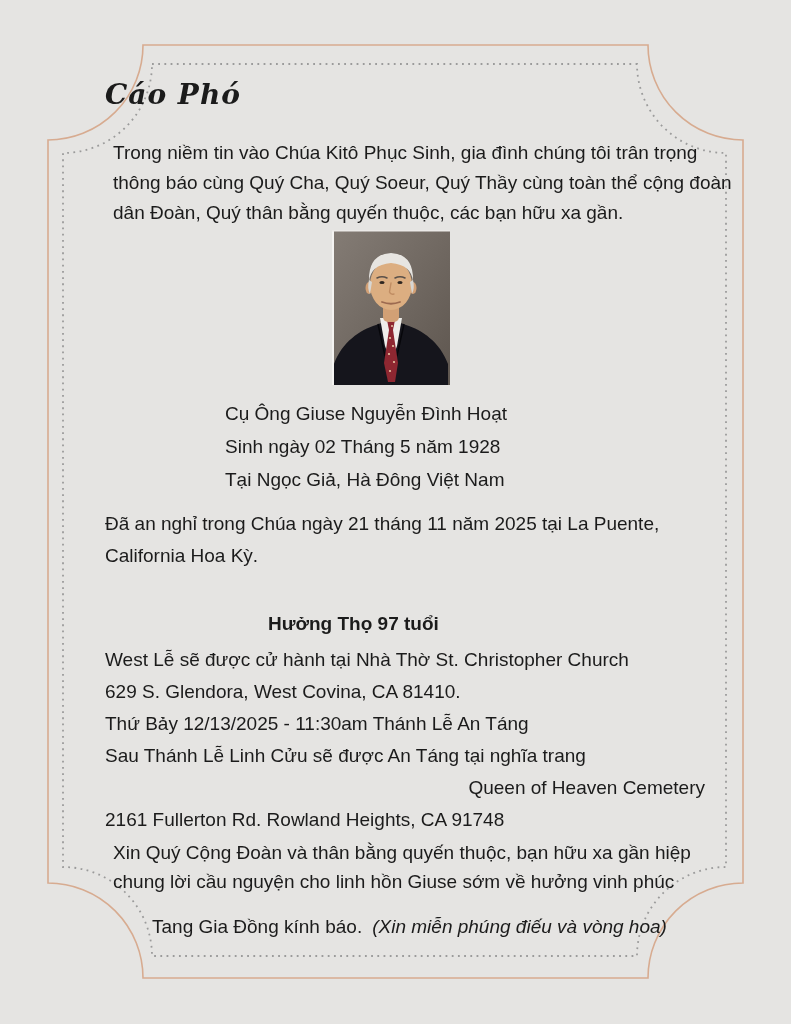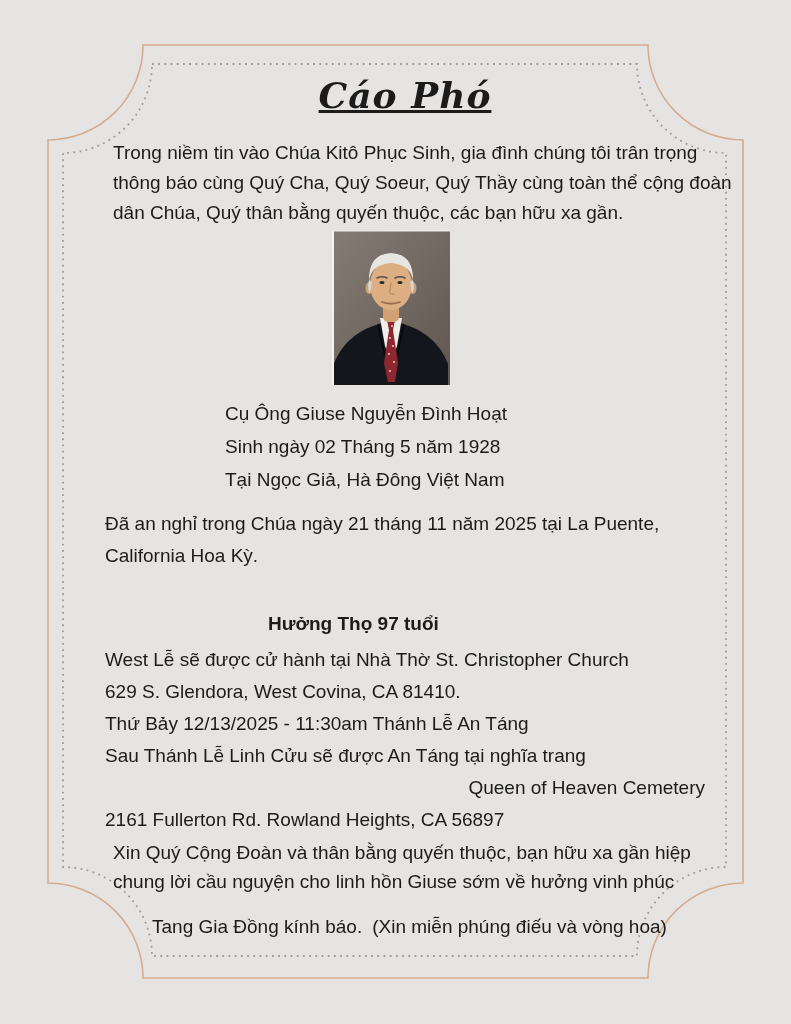--- a/index.html
+++ b/index.html
@@ -27,8 +27,8 @@
   .page-title{
     font-family:"DejaVu Serif","Liberation Serif",serif;
     font-style:italic;font-weight:600;
-    font-size:36px;line-height:46px;
-    text-align:center;letter-spacing:1px;text-decoration:underline;
+    font-size:28px;line-height:46px;
+    letter-spacing:1px;
   }
   .intro{margin-top:20px;padding-left:8px;line-height:30px;}
   .photo-wrap{

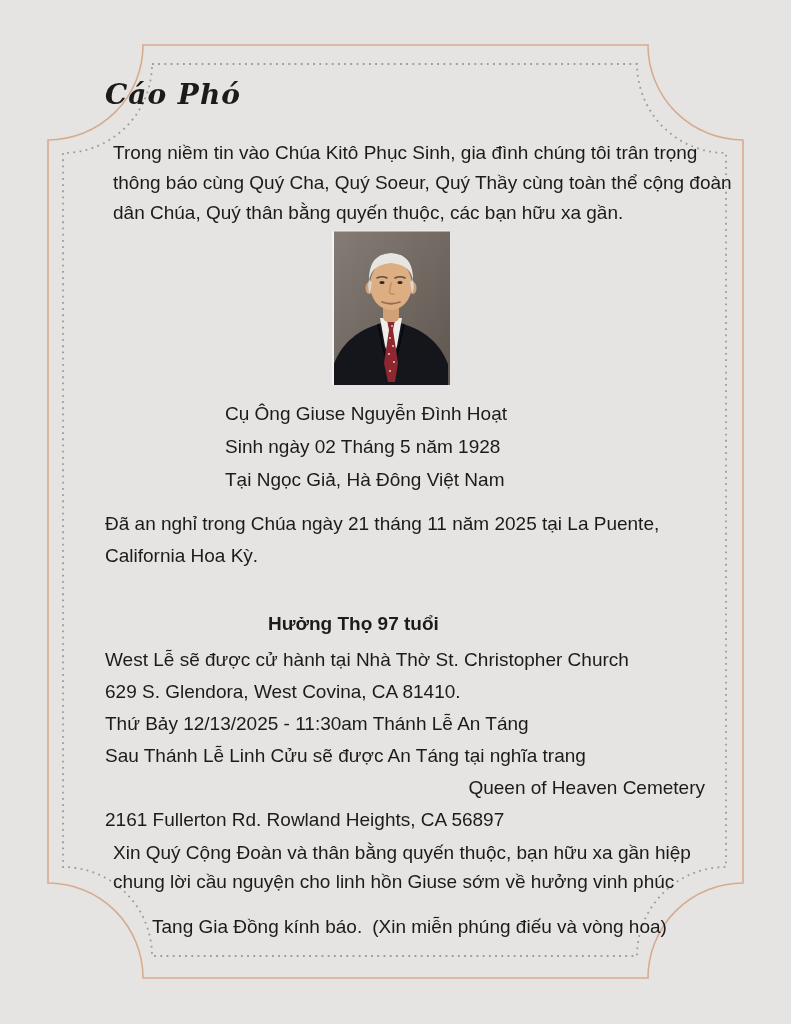--- a/index.html
+++ b/index.html
@@ -60,7 +60,7 @@
   <div class="intro">
     <div class="line">Trong niềm tin vào Chúa Kitô Phục Sinh, gia đình chúng tôi trân trọng</div>
     <div class="line">thông báo cùng Quý Cha, Quý Soeur, Quý Thầy cùng toàn thể cộng đoàn</div>
-    <div class="line">dân Chúa, Quý thân bằng quyến thuộc, các bạn hữu xa gần.</div>
+    <div class="line">dân Đoàn, Quý thân bằng quyến thuộc, các bạn hữu xa gần.</div>
   </div>
 
   <div class="photo-wrap">

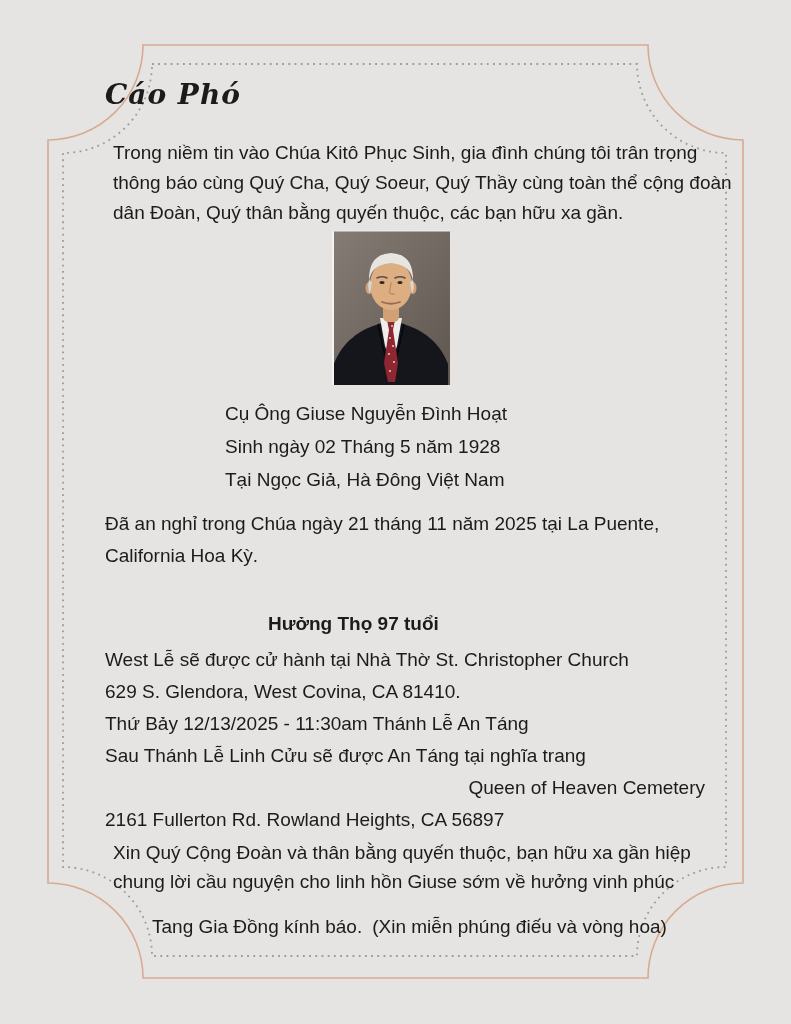--- a/index.html
+++ b/index.html
@@ -133,7 +133,7 @@
     <div class="line">Thứ Bảy 12/13/2025 - 11:30am Thánh Lễ An Táng</div>
     <div class="line">Sau Thánh Lễ Linh Cửu sẽ được An Táng tại nghĩa trang</div>
     <div class="line bold">Queen of Heaven Cemetery</div>
-    <div class="line">2161 Fullerton Rd. Rowland Heights, CA 56897</div>
+    <div class="line">2161 Fullerton Rd. Rowland Heights, CA 91748</div>
   </div>
 
   <div class="closing-block">

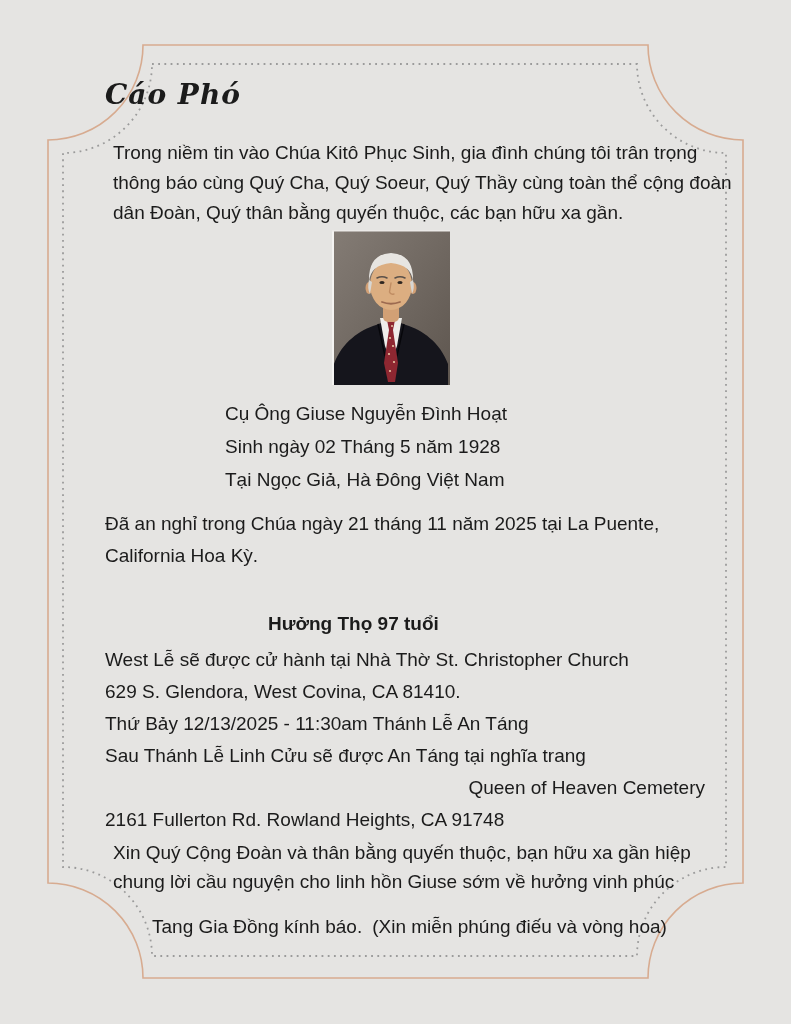--- a/index.html
+++ b/index.html
@@ -43,7 +43,7 @@
   .bold{font-weight:normal;text-align:right;}
   .closing-block{margin-top:2px;padding-left:8px;line-height:29px;}
   .signature-row{margin-top:16px;margin-left:47px;line-height:30px;white-space:nowrap;}
-  .sig-note{margin-left:10px;}
+  .sig-note{font-style:italic;margin-left:10px;}
 </style>
 </head>
 <body>

